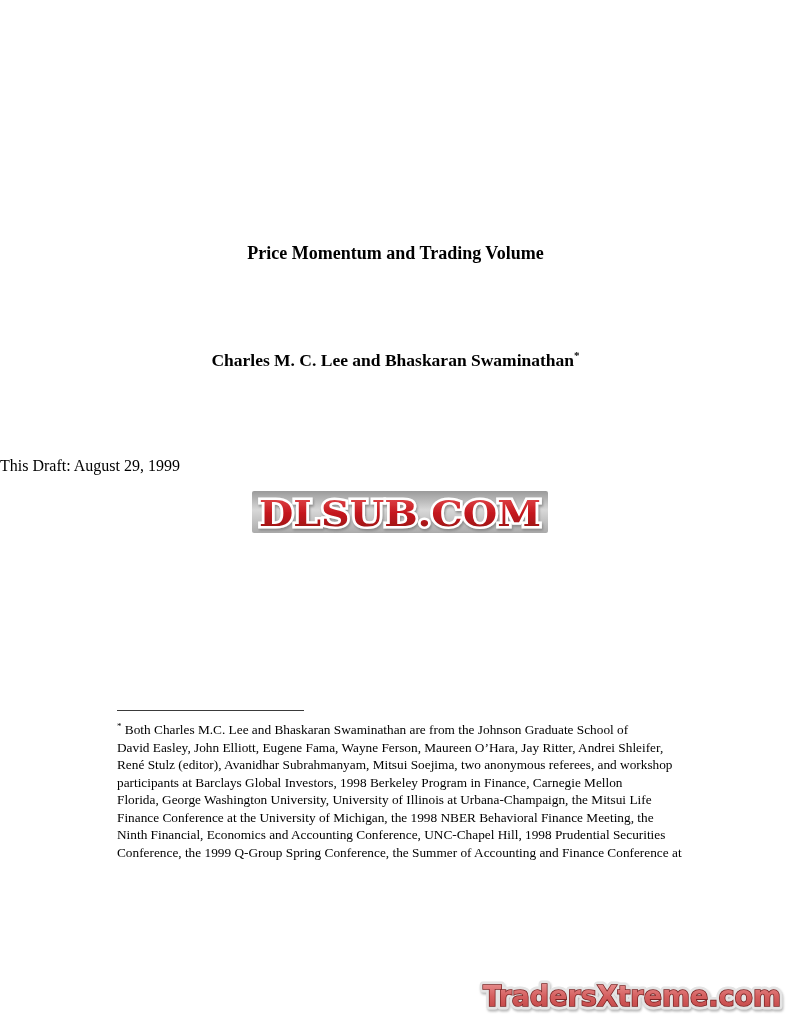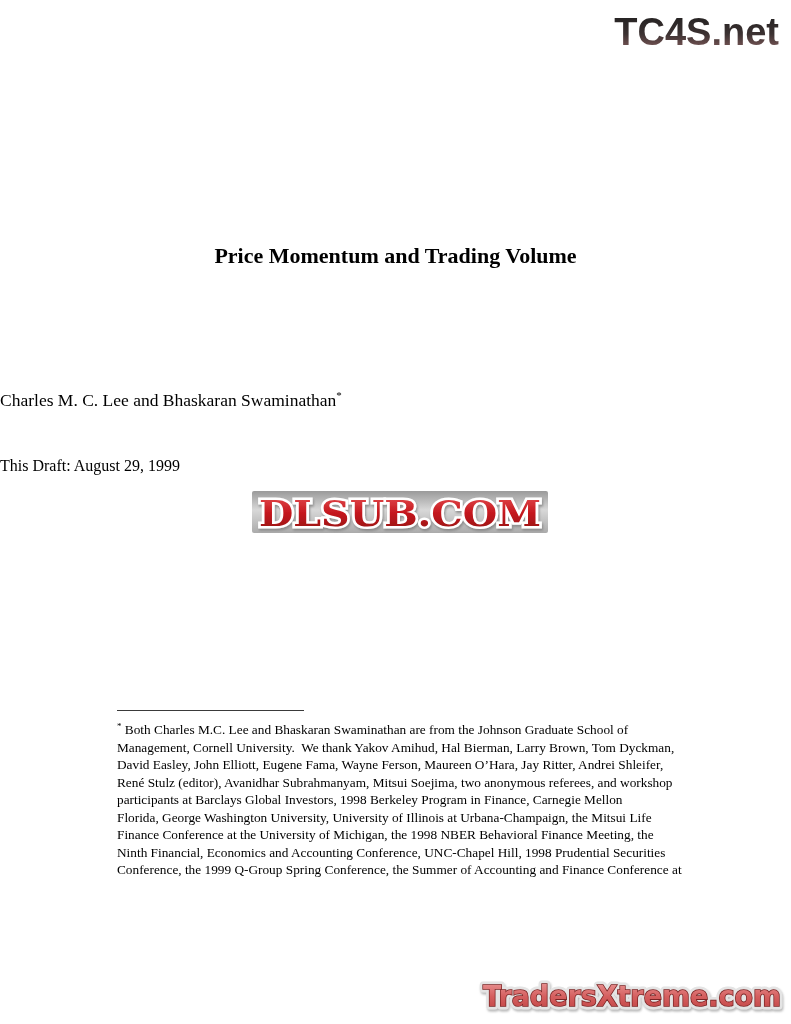--- a/index.html
+++ b/index.html
@@ -45,18 +45,6 @@
 
 <div class="page">
 
-  <div class="tc4s-logo">
-    <svg width="200" height="50" viewBox="0 0 200 50">
-      <defs>
-        <linearGradient id="gTc4s" x1="0" y1="0" x2="0" y2="1">
-          <stop offset="0" stop-color="#1e1e1e"></stop>
-          <stop offset="0.55" stop-color="#3c3232"></stop>
-          <stop offset="1" stop-color="#8d6363"></stop>
-        </linearGradient>
-      </defs>
-      <text x="190" y="40" text-anchor="end" font-family="Liberation Sans, sans-serif" font-weight="bold" font-size="38" fill="url(#gTc4s)">TC4S.net</text>
-    </svg>
-  </div>
 
   <div class="paper-title">Price Momentum and Trading Volume</div>
 

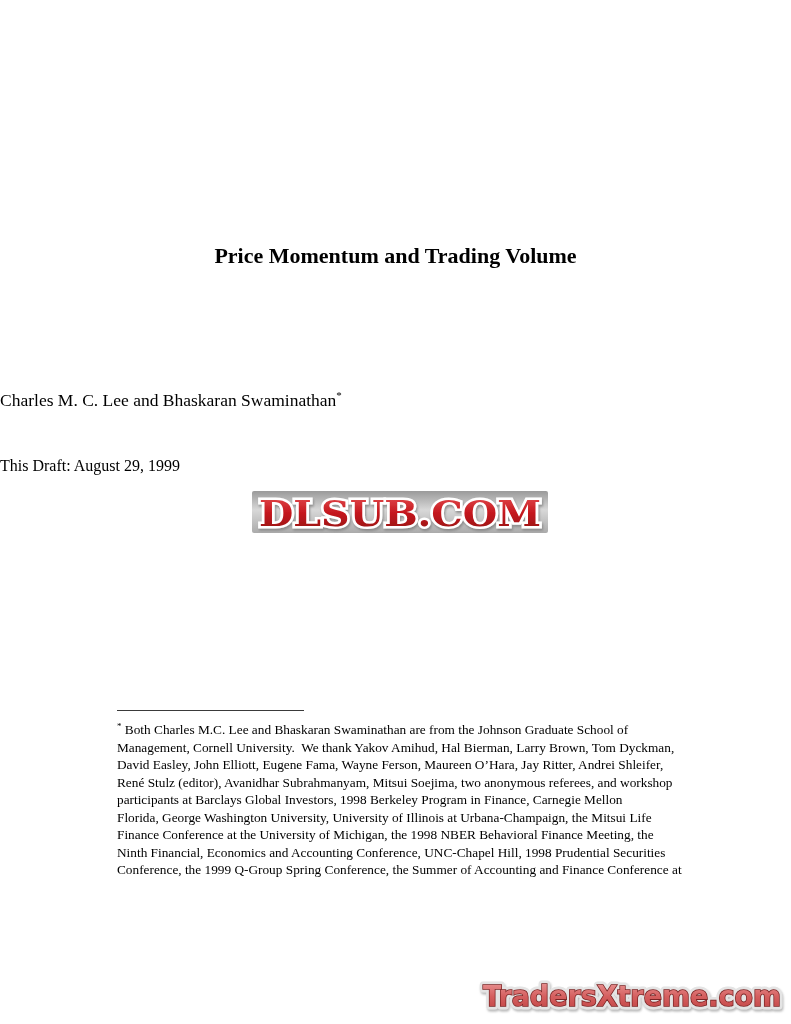--- a/index.html
+++ b/index.html
@@ -15,7 +15,7 @@
   .tc4s-logo { position: absolute; top: 5px; right: 2px; }
   .paper-title {
     position: absolute; top: 243px; left: 0; width: 100%;
-    text-align: center; font-weight: bold; font-size: 22px;
+    text-align: center; font-weight: bold; font-size: 18px;
   }
   .authors-line {
     position: absolute; top: 350px; left: 0; width: 100%;

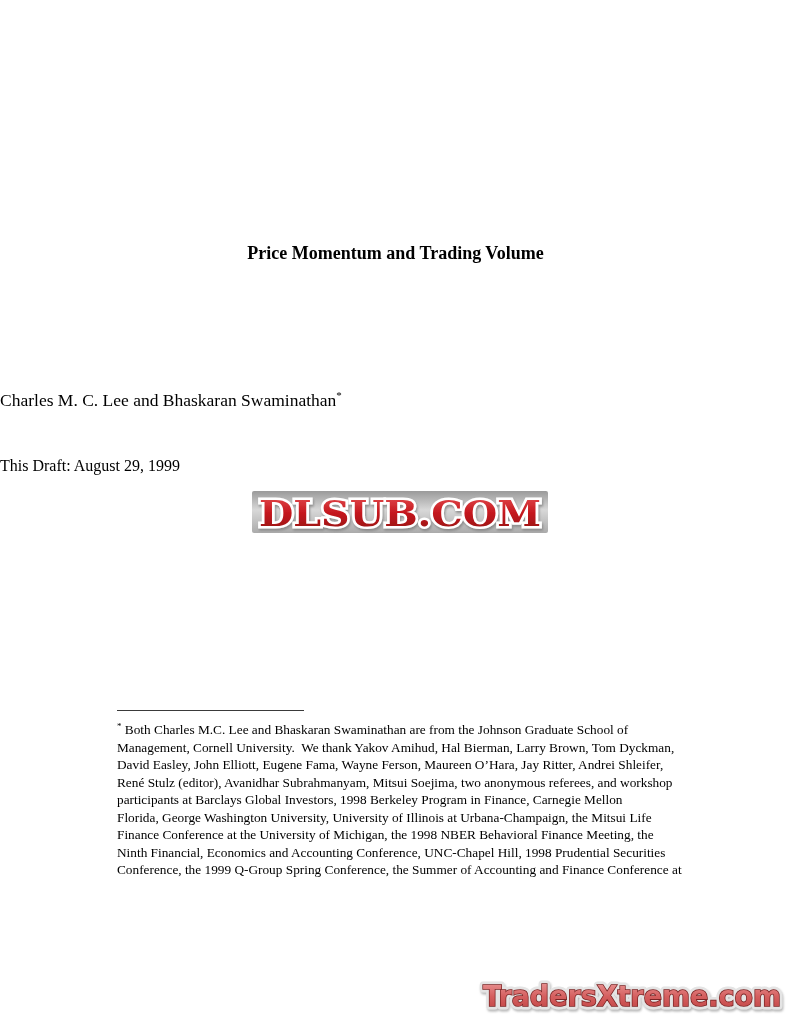--- a/index.html
+++ b/index.html
@@ -19,7 +19,7 @@
   }
   .authors-line {
     position: absolute; top: 350px; left: 0; width: 100%;
-    text-align: left; font-weight: normal; font-size: 17.5px; margin-top: 40px;
+    text-align: center; font-weight: bold; font-size: 17.5px;
   }
   .authors-line sup { font-size: 11px; vertical-align: super; line-height: 0; }
   .draft-line {

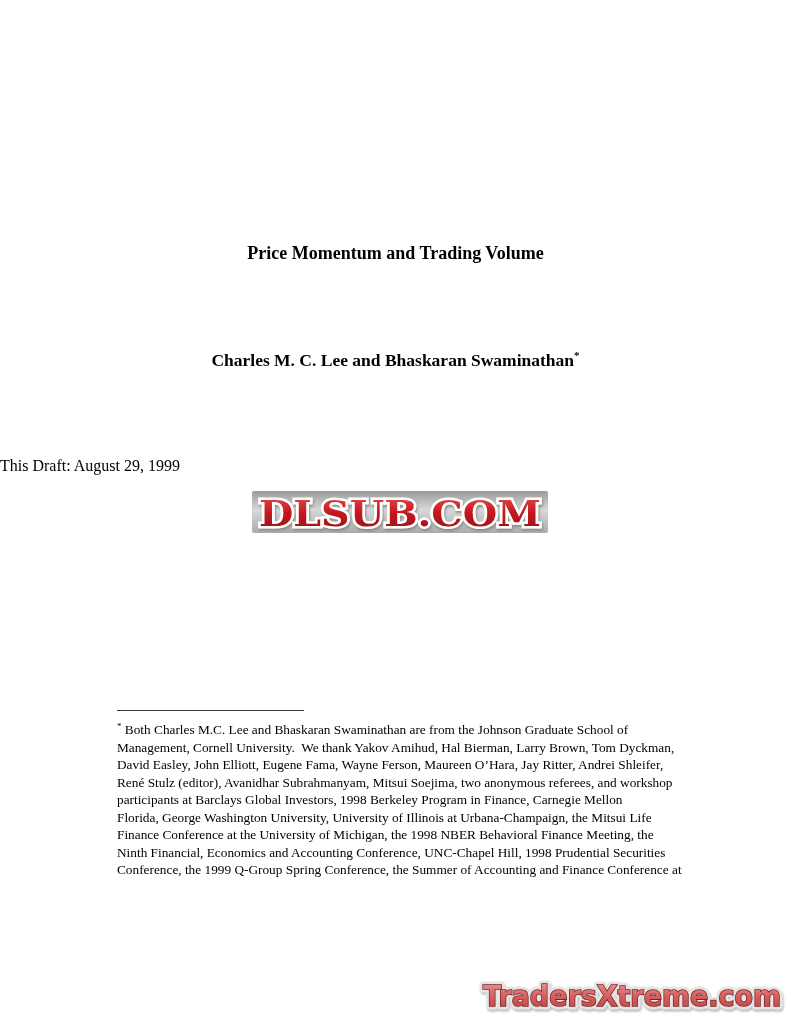--- a/index.html
+++ b/index.html
@@ -78,7 +78,6 @@
 
   <div class="footnote">
     <div class="fn-line"><sup>*</sup><span> Both Charles M.C. Lee and Bhaskaran Swaminathan are from the Johnson Graduate School of</span></div>
-    <div class="fn-line">Management, Cornell University.  We thank Yakov Amihud, Hal Bierman, Larry Brown, Tom Dyckman,</div>
     <div class="fn-line">David Easley, John Elliott, Eugene Fama, Wayne Ferson, Maureen O’Hara, Jay Ritter, Andrei Shleifer,</div>
     <div class="fn-line">René Stulz (editor), Avanidhar Subrahmanyam, Mitsui Soejima, two anonymous referees, and workshop</div>
     <div class="fn-line">participants at Barclays Global Investors, 1998 Berkeley Program in Finance, Carnegie Mellon</div>

